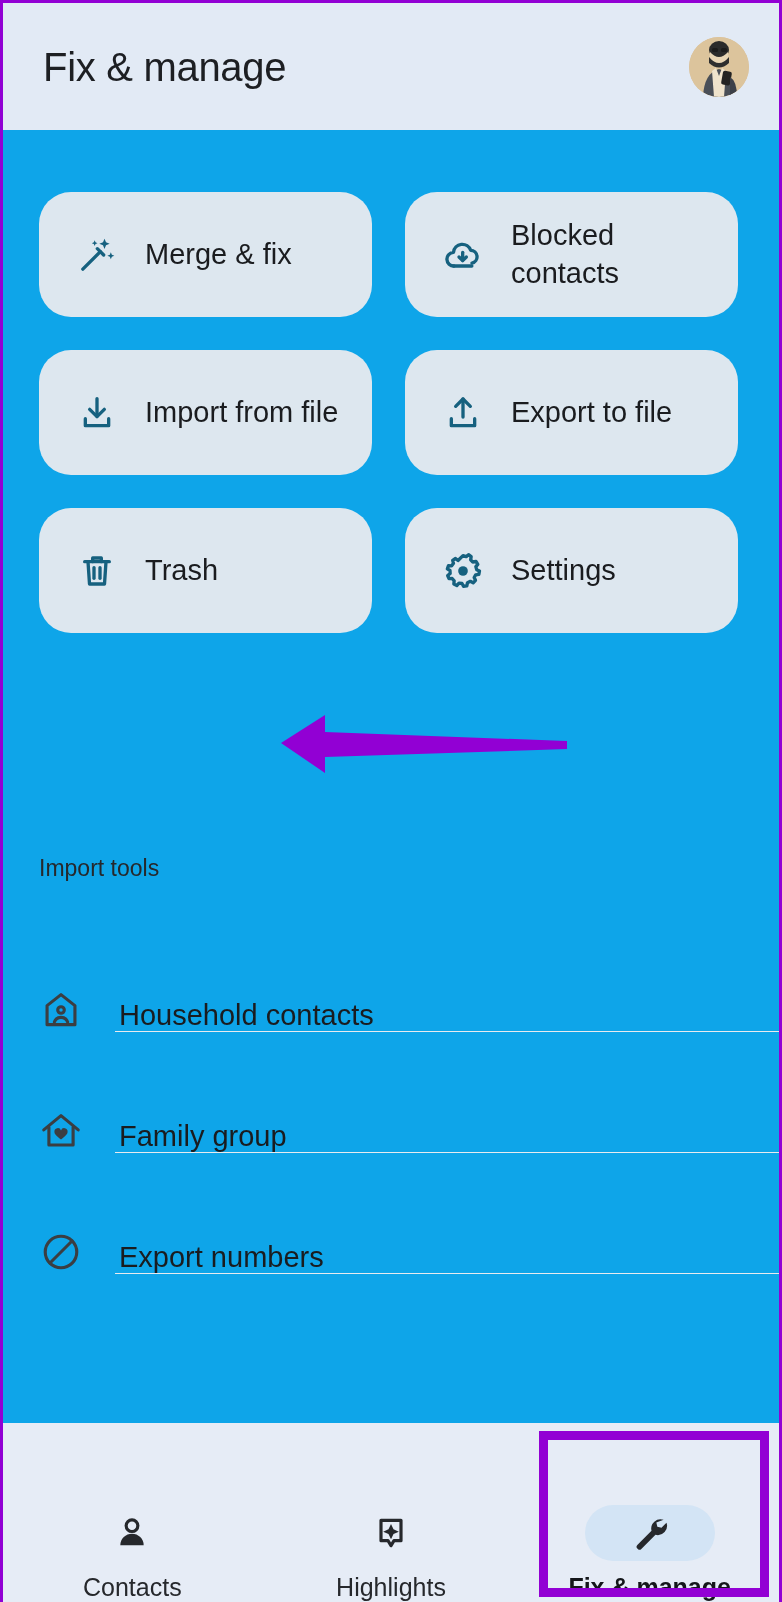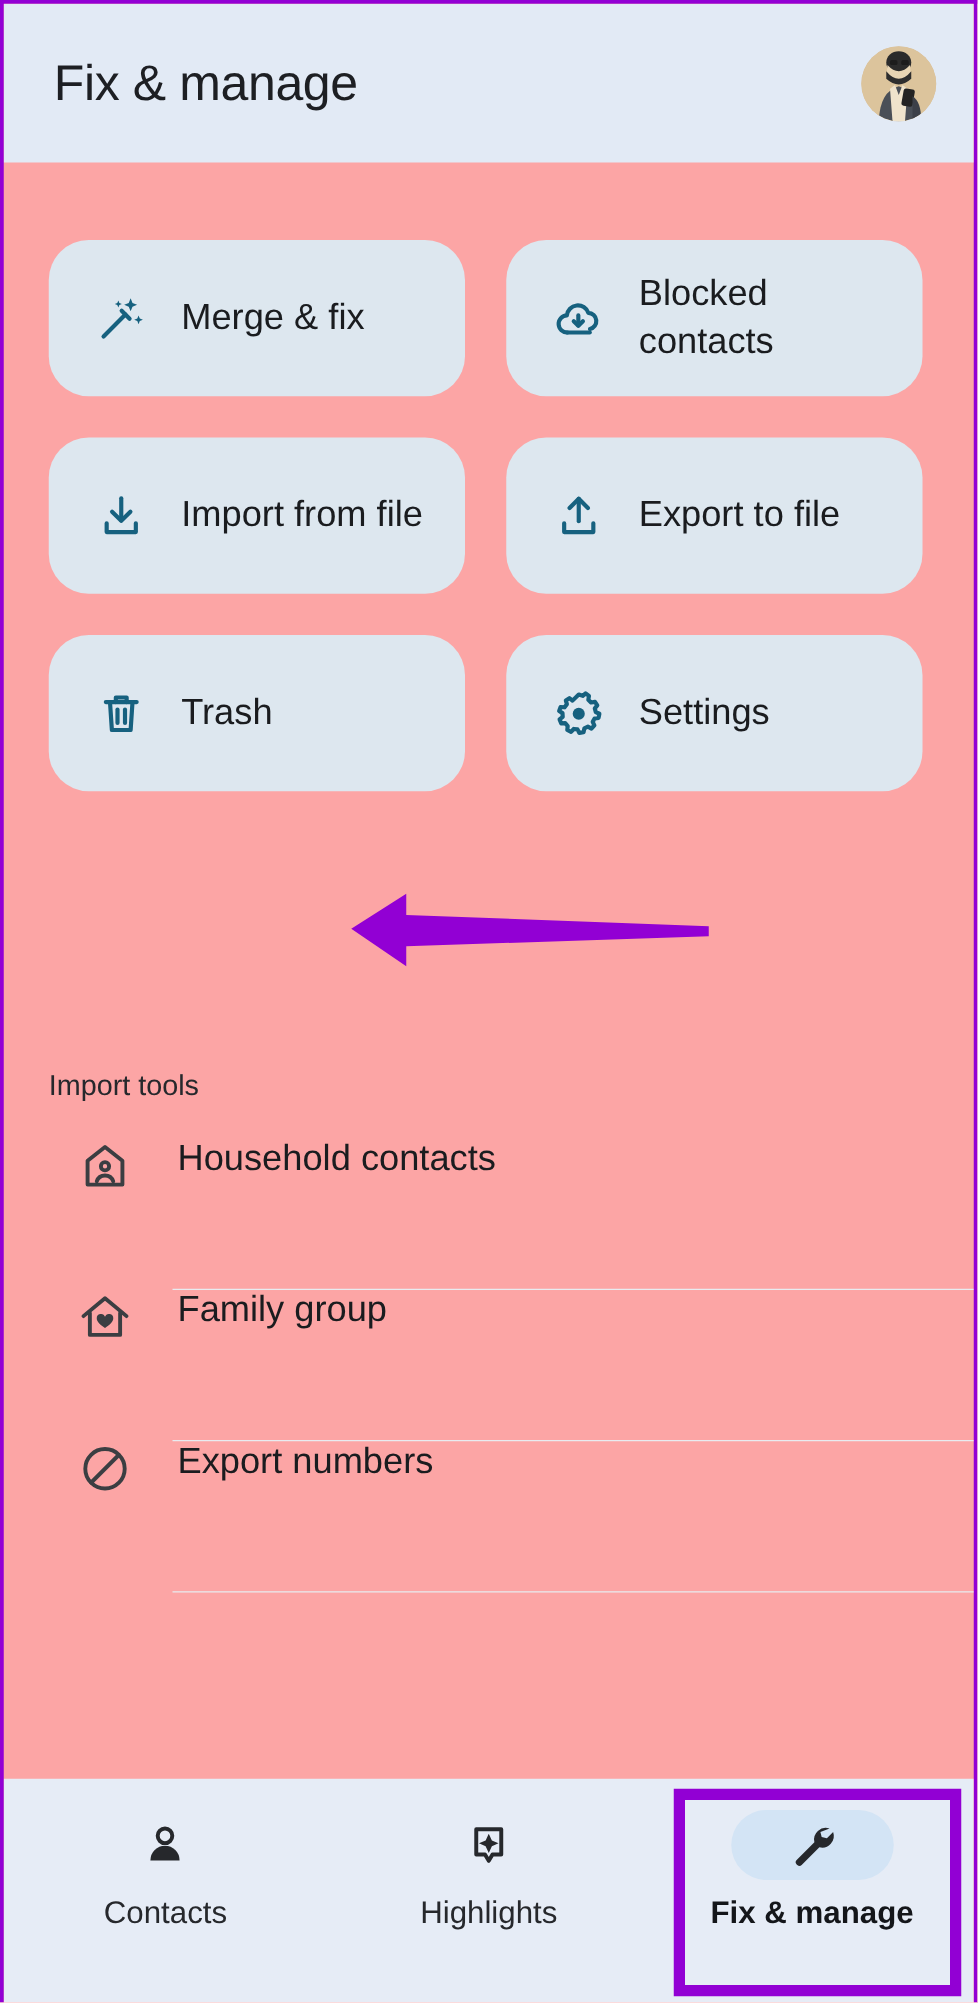--- a/index.html
+++ b/index.html
@@ -15,7 +15,7 @@
     position: relative;
     width: 782px;
     height: 1602px;
-    background: #fca5a5;
+    background: #0ea5e9;
     border-left: 3px solid #9200d4;
     border-right: 3px solid #9200d4;
     border-top: 3px solid #9200d4;

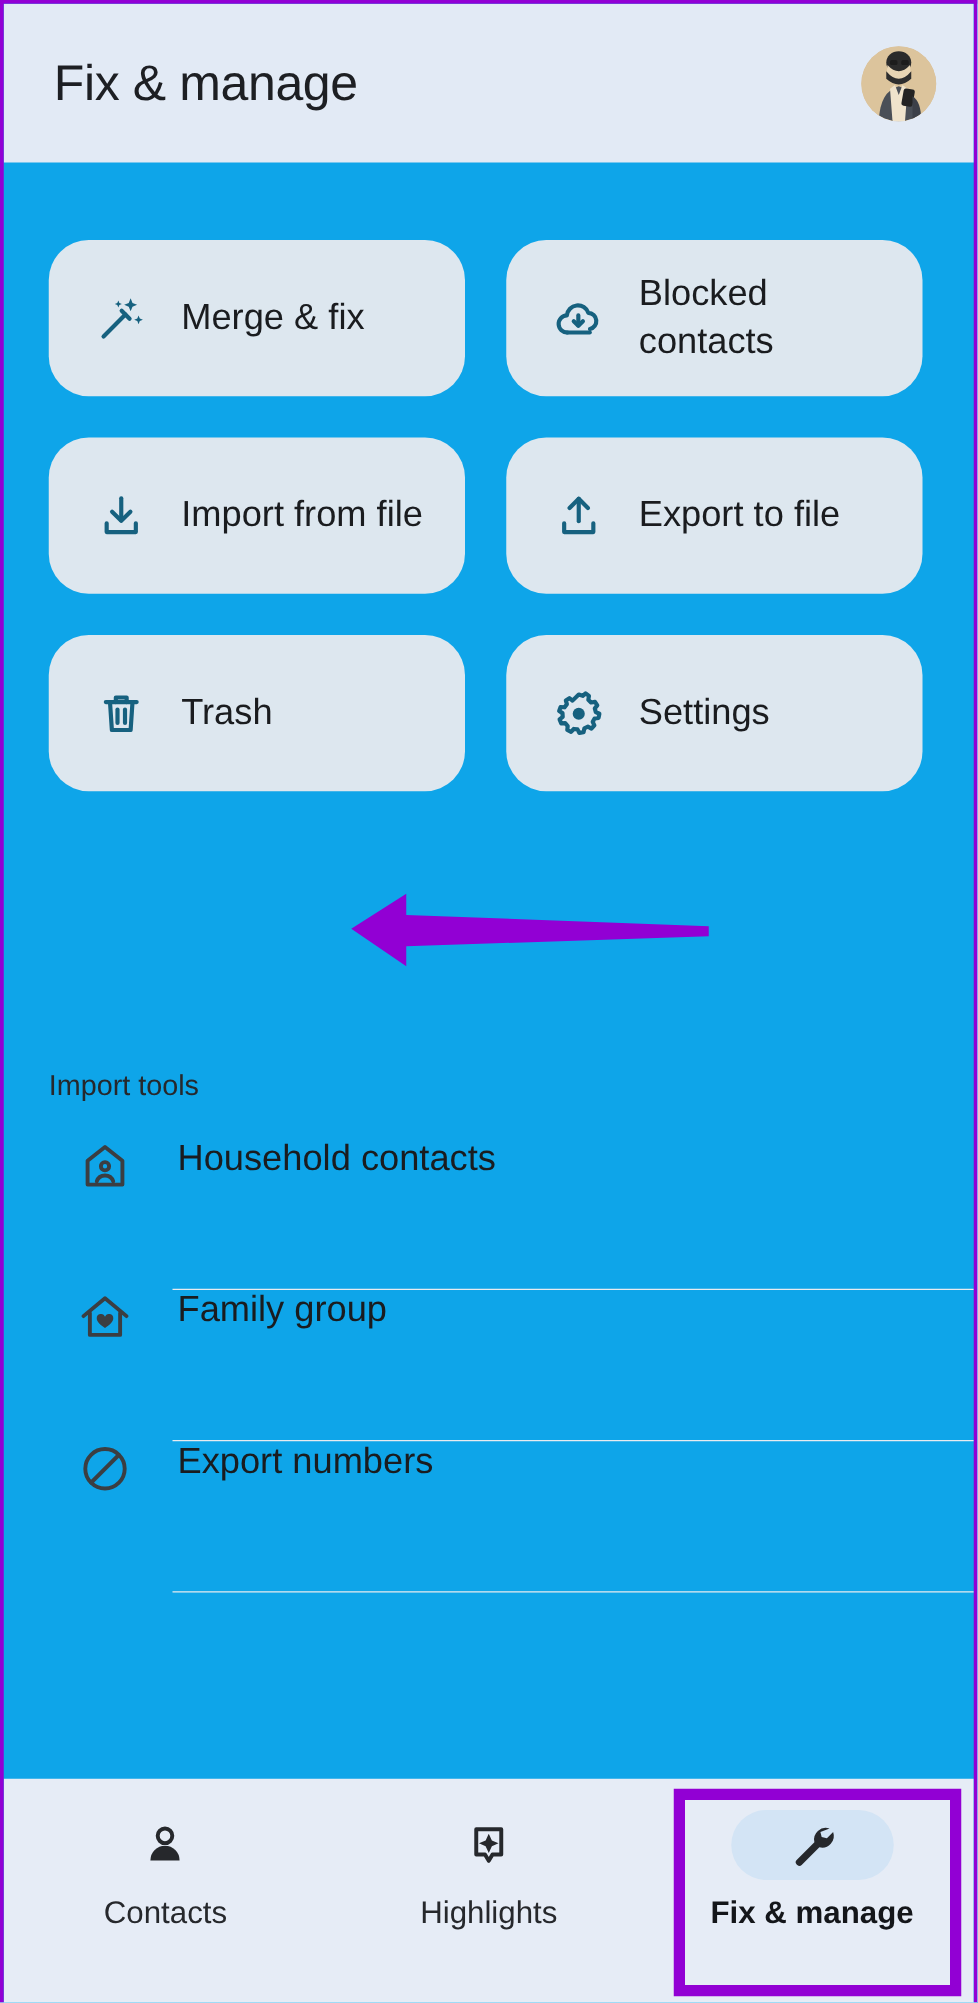--- a/index.html
+++ b/index.html
@@ -103,11 +103,10 @@
   }
   .tool-row {
     display: flex;
-    align-items: flex-start;
+    align-items: flex-end;
     height: 121px;
     padding-left: 36px;
     position: relative;
-    margin-left: 23px;
   }
   .tool-row::after {
     content: "";

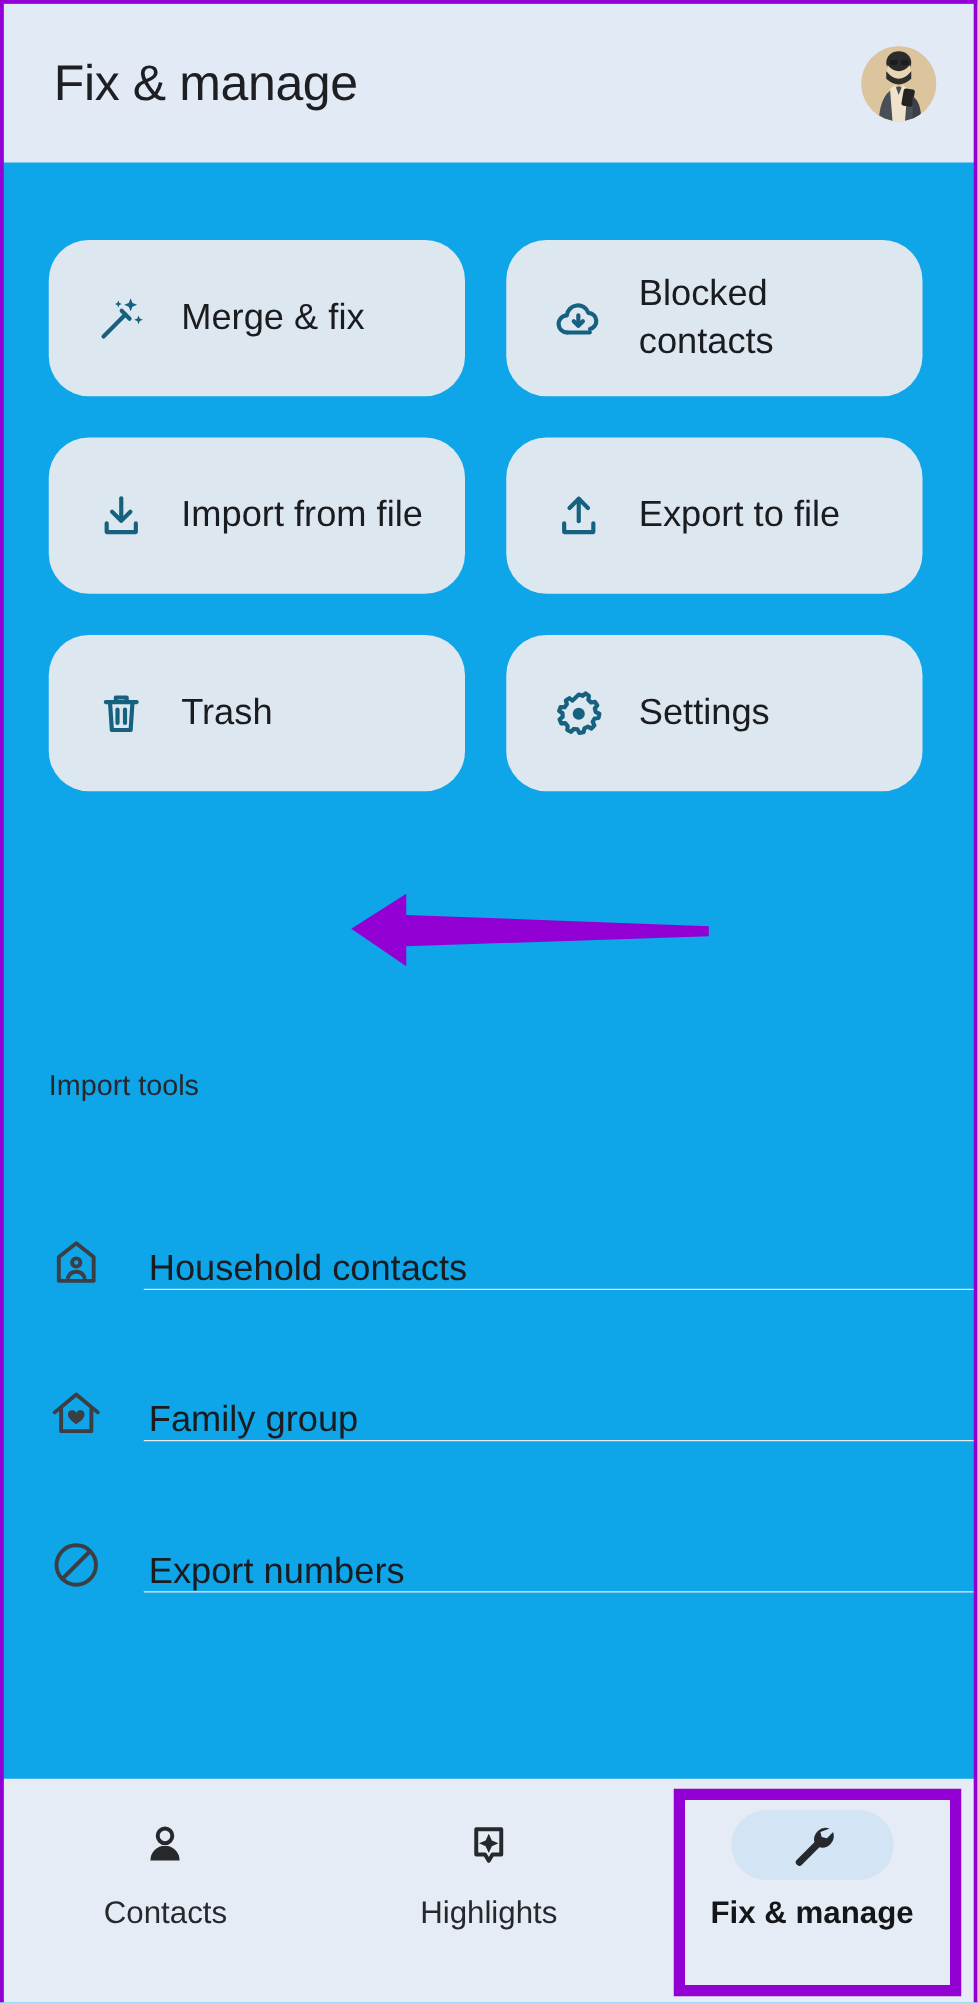--- a/index.html
+++ b/index.html
@@ -136,7 +136,7 @@
     height: 179px;
     background: #e6ecf6;
     display: flex;
-    align-items: flex-start;
+    align-items: flex-end;
     padding-top: 25px;
   }
   .nav-item {

